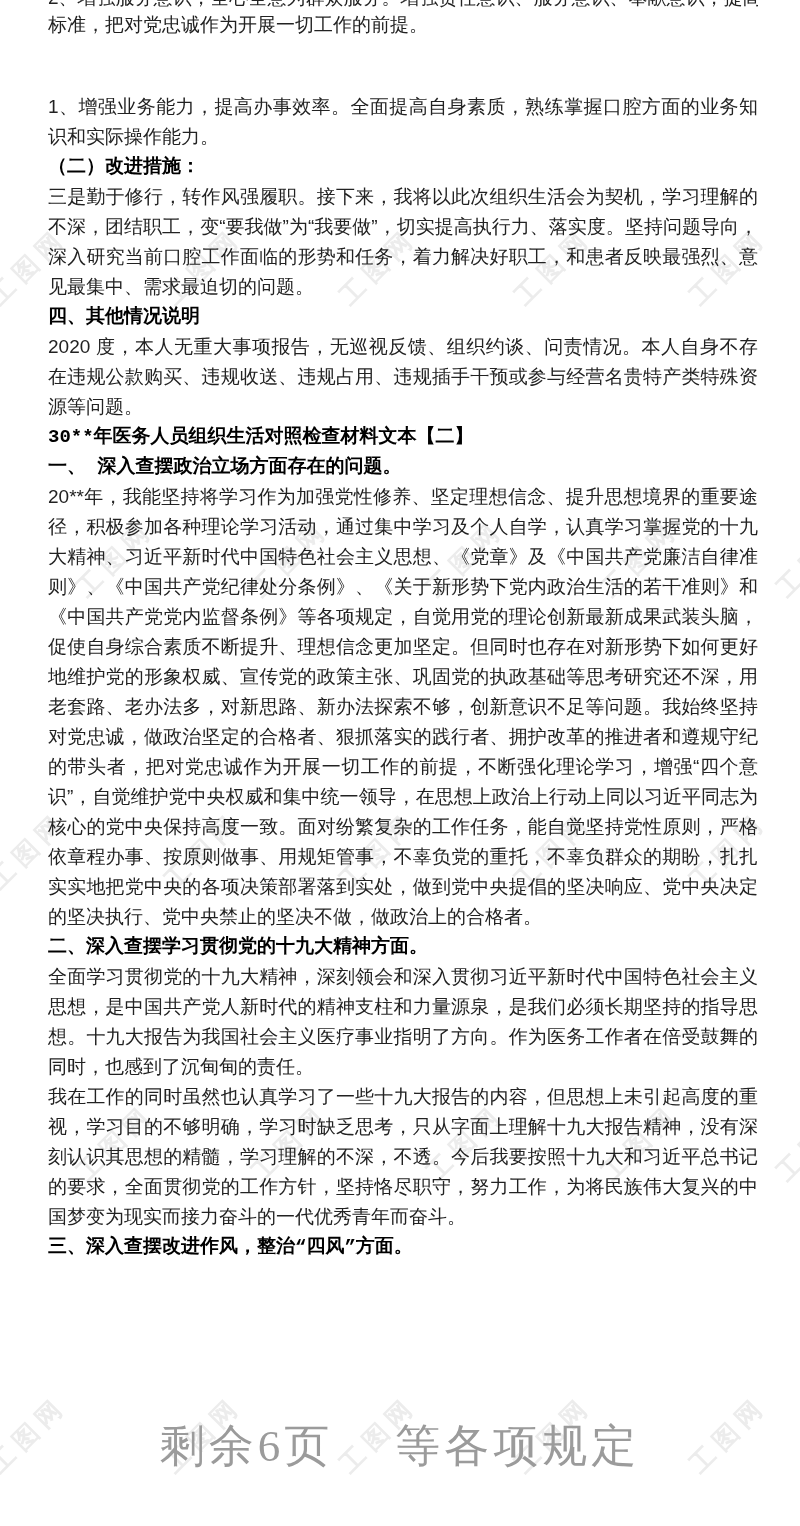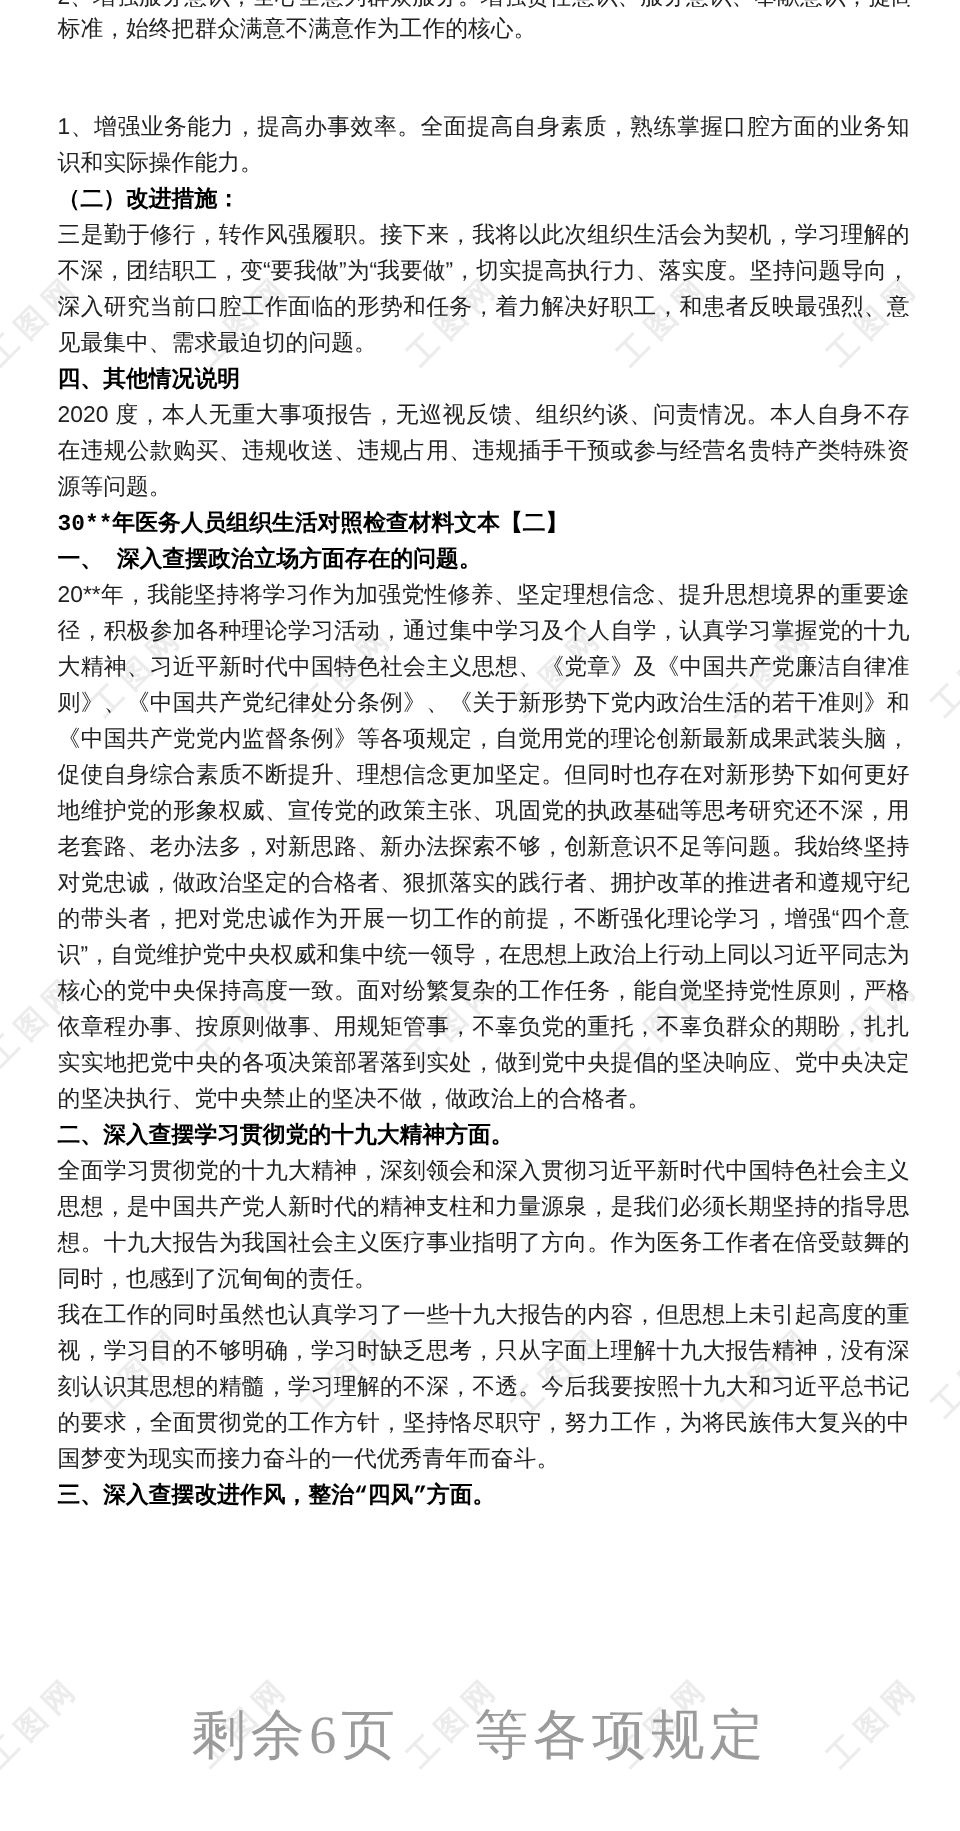--- a/index.html
+++ b/index.html
@@ -98,7 +98,7 @@
       <div class="peek">
         <span>2、增强服务意识，全心全意为群众服务。增强责任意识、服务意识、奉献意识，提高工作</span>
       </div>
-      <p class="body">标准，始终把群众满意不满意作为工作的核心。</p>
+      <p class="body">标准，把对党忠诚作为开展一切工作的前提。</p>
       <div class="spacer"></div>
       <p class="body">1、增强业务能力，提高办事效率。全面提高自身素质，熟练掌握口腔方面的业务知识和实际操作能力。</p>
       <p class="heading">（二）改进措施：</p>

